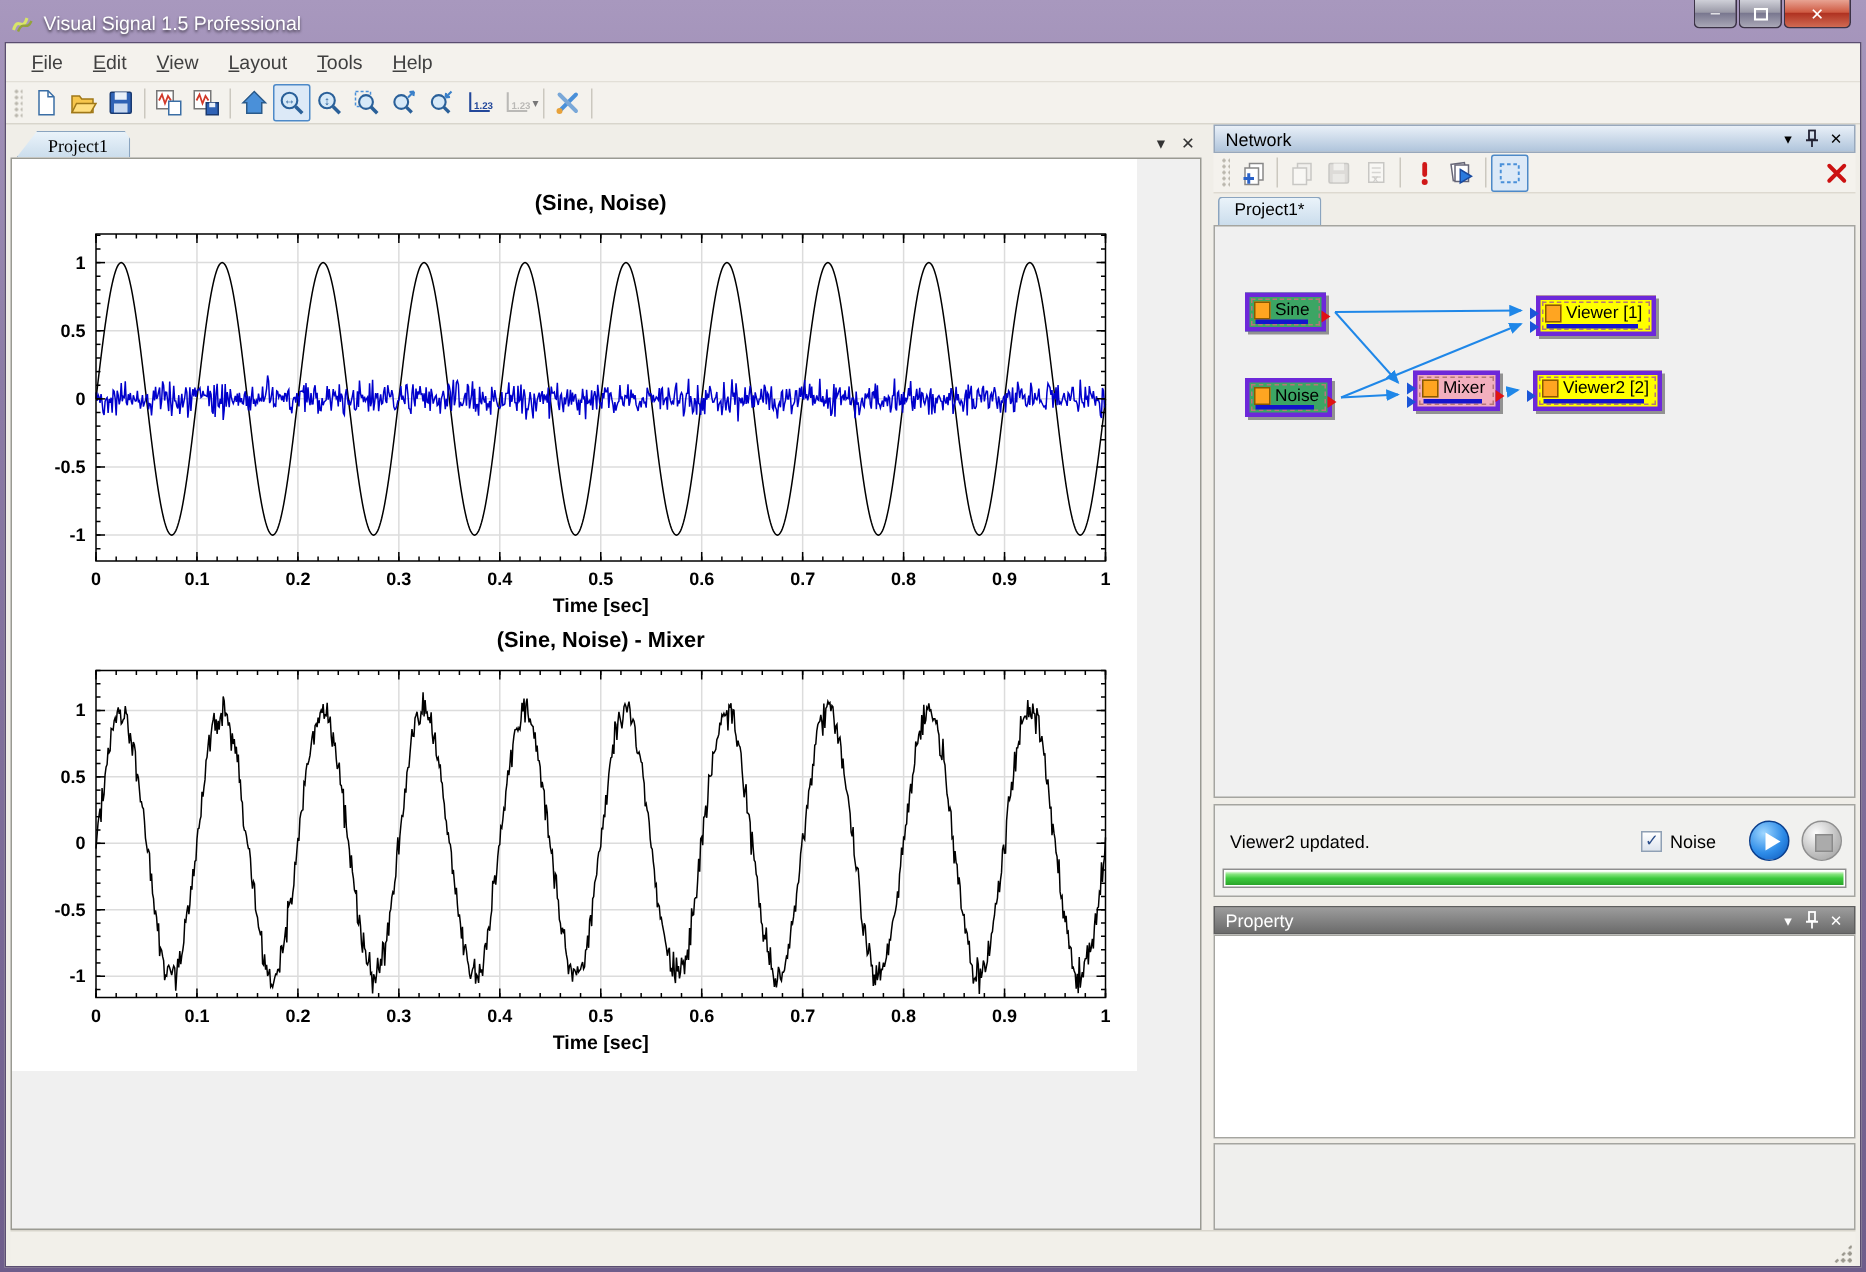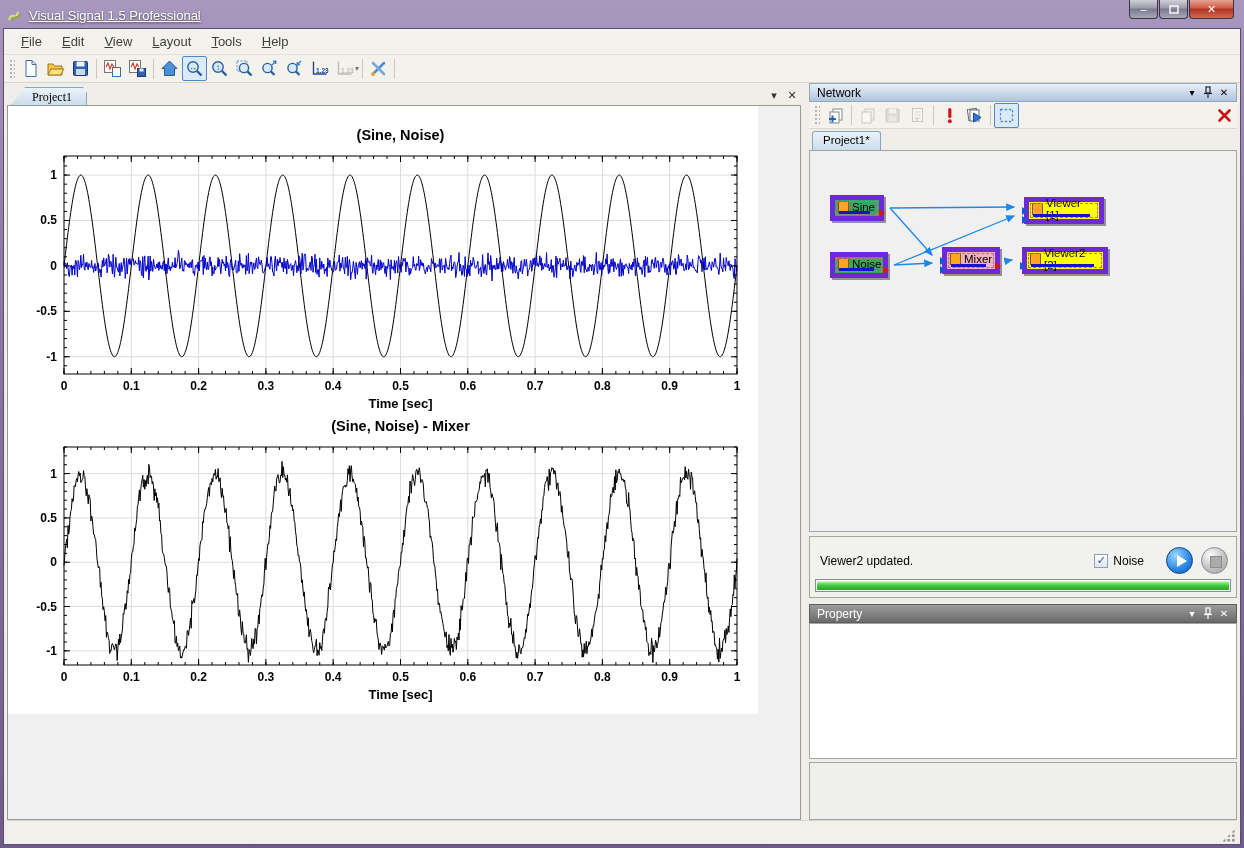--- a/index.html
+++ b/index.html
@@ -6,7 +6,7 @@
   html,body { width:1244px; height:848px; font-family:"Liberation Sans",sans-serif; }
   .window { width:1244px; height:848px; background:linear-gradient(#A898BE,#8C7BA6 30%,#6E5D8B); padding:3px; position:relative; overflow:hidden; }
   .titlebar { height:25px; display:flex; align-items:center; color:#fff; padding-left:4px; gap:6px;
-    text-shadow:0 1px 2px rgba(0,0,0,.6); font-size:13px;text-decoration:underline; }
+    text-shadow:0 1px 2px rgba(0,0,0,.6); font-size:13px; }
   .win-buttons { position:absolute; top:0; right:10px; display:flex; }
   .win-btn { width:29px; height:19px; border:1px solid #3c3346; border-top:none; display:flex; align-items:center; justify-content:center;
     color:#fff; font-size:11px; background:linear-gradient(#cfd0d8,#9b9aa8 45%,#7a7890 50%,#a9a7b6); border-radius:0 0 4px 4px; margin-left:1px; }

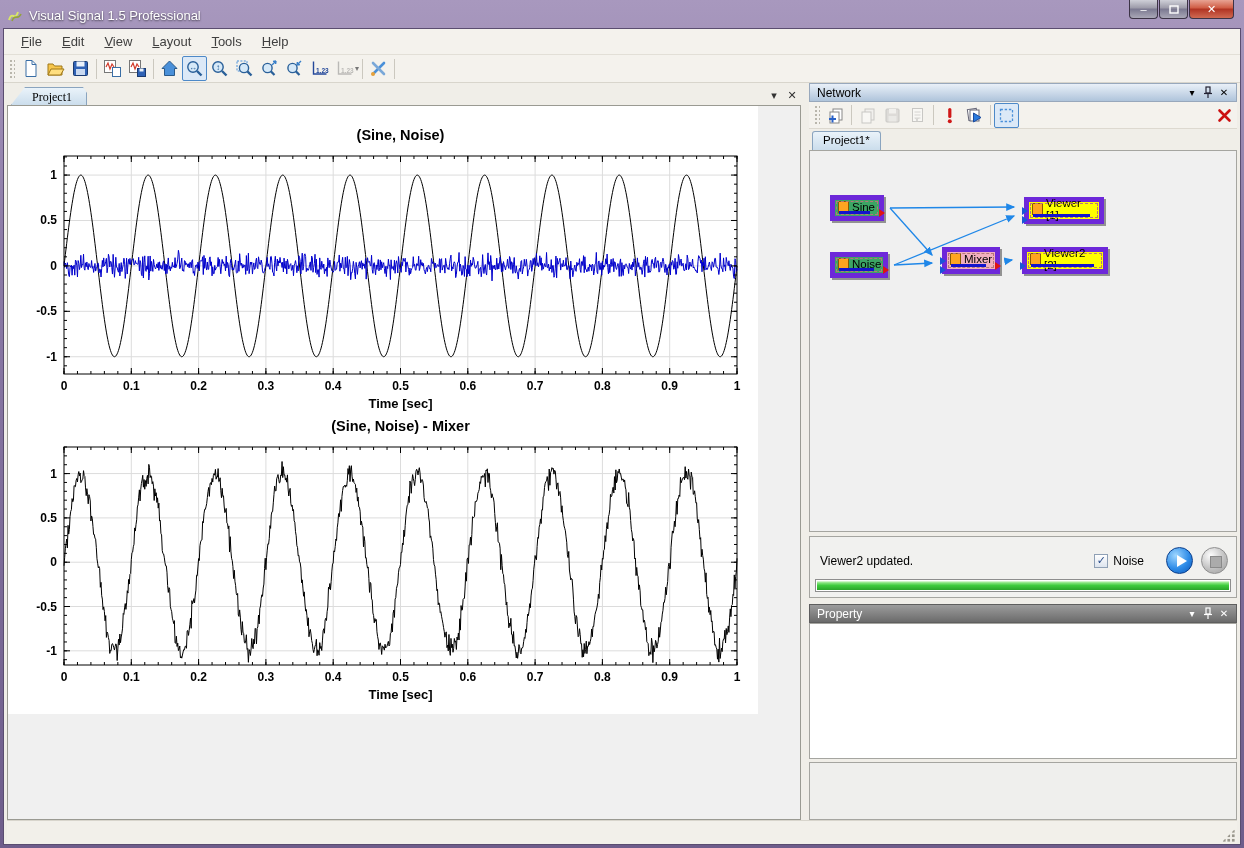--- a/index.html
+++ b/index.html
@@ -49,7 +49,7 @@
     font-size:11.5px; border-radius:3px 3px 0 0; margin-left:3px; }
   .net-canvas { flex:1; border:1px solid #A5A5A0; background:#F0F0F0; position:relative; overflow:hidden; }
   .net-canvas svg.wires { position:absolute; left:0; top:0; width:100%; height:100%; }
-  .node { position:absolute; border:5px solid #6d28d9; box-shadow:2px 2px 0 rgba(70,70,70,.55); display:flex; align-items:center; padding:2px 4px 5px 3px; font-size:11.5px; color:#000; }
+  .node { position:absolute; border:3px solid #6d28d9; box-shadow:2px 2px 0 rgba(70,70,70,.55); display:flex; align-items:center; padding:2px 4px 5px 3px; font-size:11.5px; color:#000; }
   .node .sel-dash { position:absolute; inset:1px; border:1px dashed #B57878; pointer-events:none; }
   .node .mod-icon { width:11px; height:12px; background:#FFA521; border:1px solid #8A5A00; margin-right:3px; flex:none; }
   .node .underline { position:absolute; left:4px; right:9px; bottom:2px; height:3px; background:#1414CC; }

